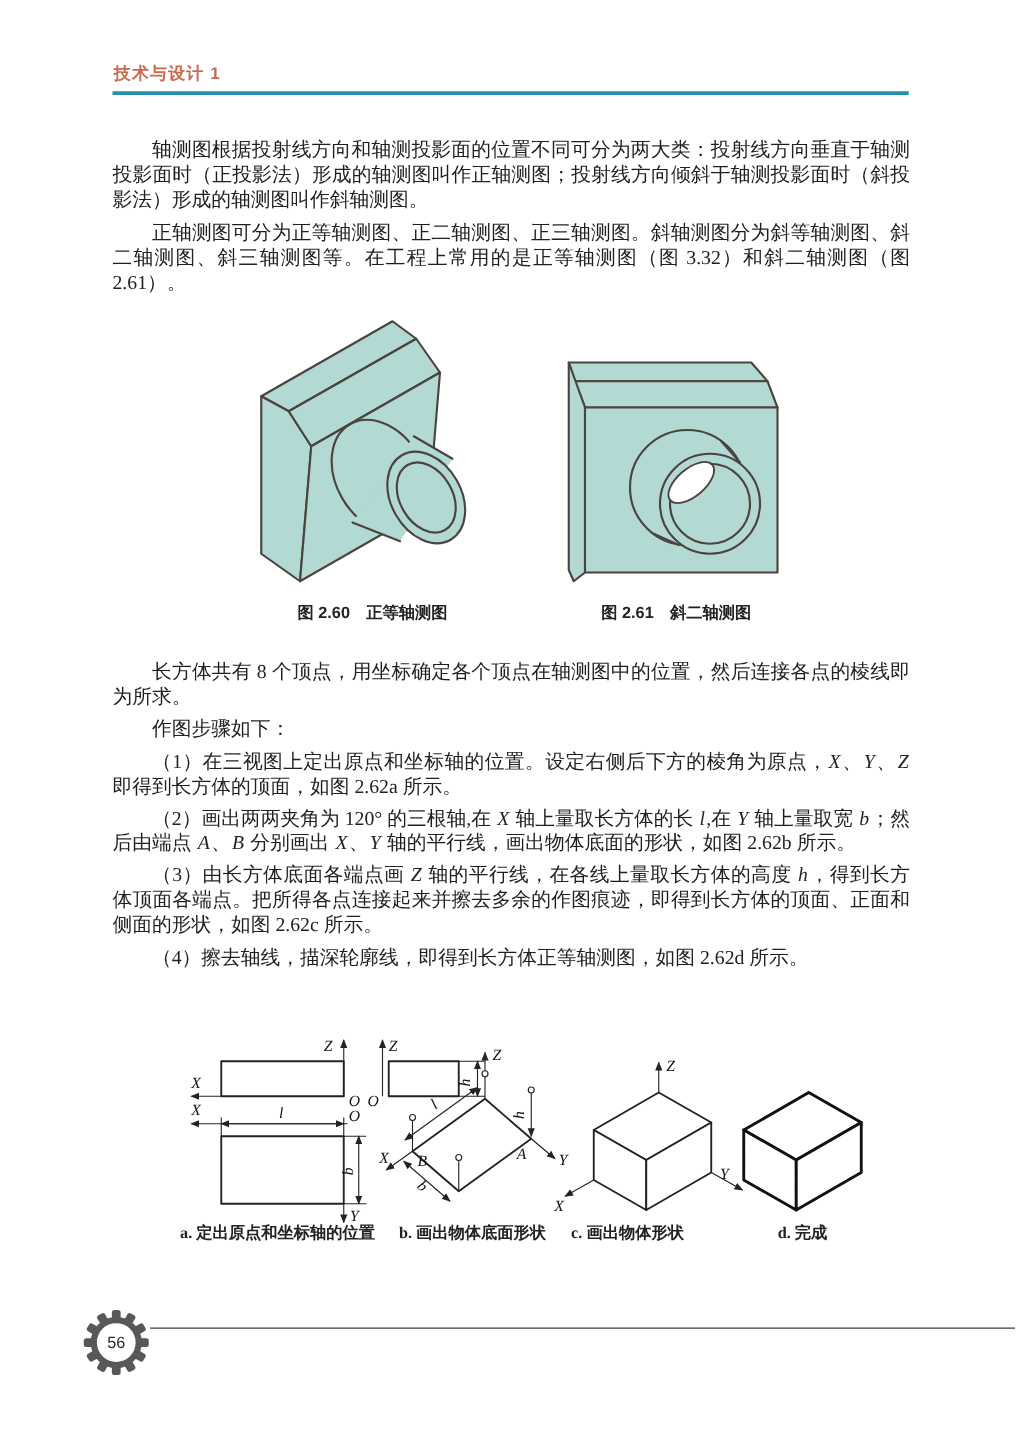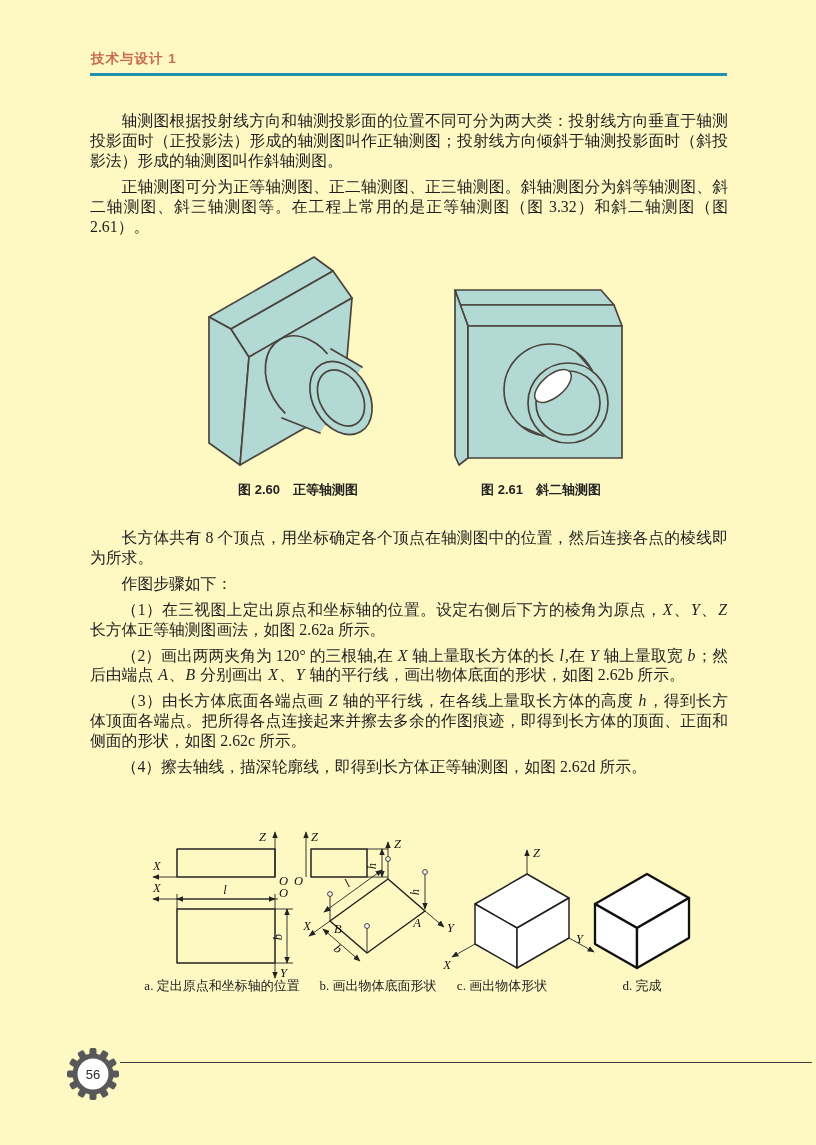--- a/index.html
+++ b/index.html
@@ -3,7 +3,7 @@
 <meta charset="utf-8">
 <style>
   html,body{margin:0;padding:0;background:#e8e8e8;}
-  .page{position:relative;width:816px;height:1145px;background:#fef9c3;margin:0 auto;overflow:hidden;
+  .page{position:relative;width:816px;height:1145px;background:#ffffff;margin:0 auto;overflow:hidden;
         font-family:"Liberation Serif","DejaVu Serif",serif;color:#1f1f1f;}
   
   .hdr-title{position:absolute;left:91px;top:50px;font-family:"Liberation Sans","DejaVu Sans",sans-serif;

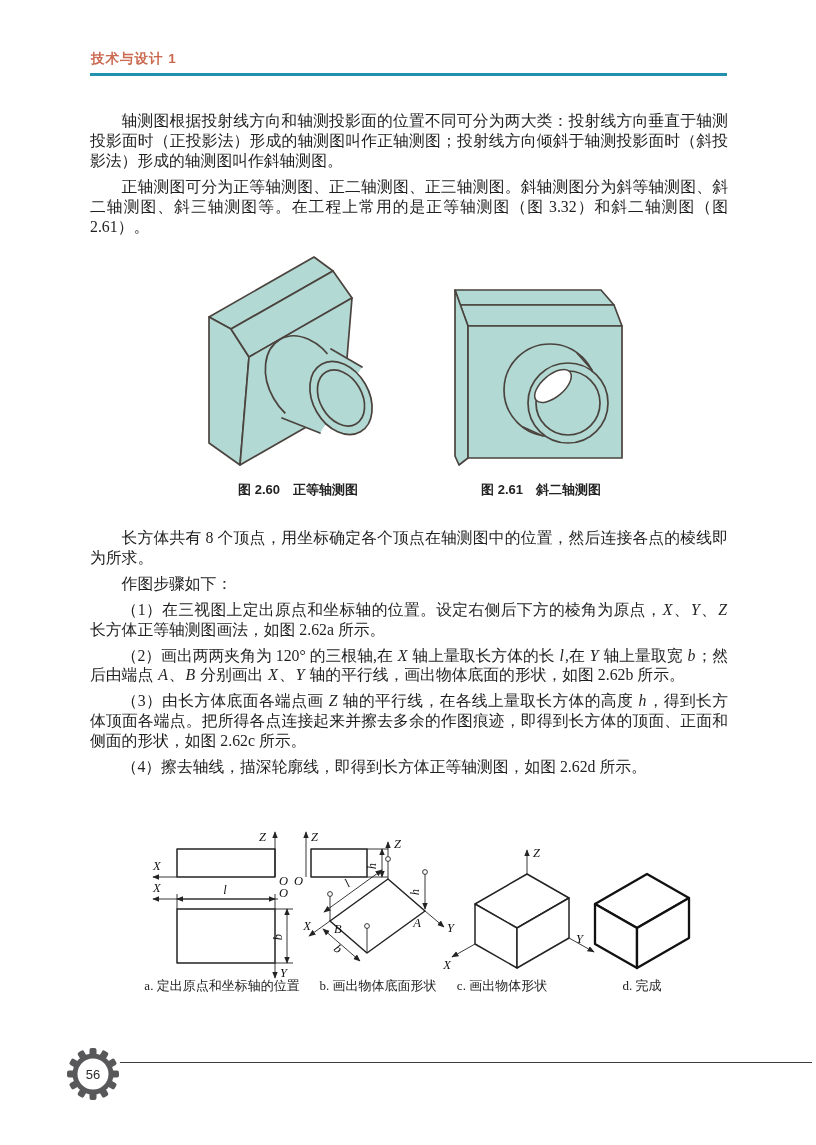--- a/index.html
+++ b/index.html
@@ -95,7 +95,7 @@
   <div class="tblock" style="top:528px;">
     <p><span>长方体共有 8 个顶点，用坐标确定各个顶点在轴测图中的位置，然后连接各点的棱线即为所求。</span></p>
     <p><span>作图步骤如下：</span></p>
-    <p><span>（1）在三视图上定出原点和坐标轴的位置。设定右侧后下方的棱角为原点，</span><i class="var">X</i><span>、</span><i class="var">Y</i><span>、</span><i class="var">Z</i><span> 长方体正等轴测图画法，如图 2.62a 所示。</span></p>
+    <p><span>（1）在三视图上定出原点和坐标轴的位置。设定右侧后下方的棱角为原点，</span><i class="var">X</i><span>、</span><i class="var">Y</i><span>、</span><i class="var">Z</i><span> 即得到长方体的顶面，如图 2.62a 所示。</span></p>
     <p><span>（2）画出两两夹角为 120° 的三根轴,在 </span><i class="var">X</i><span> 轴上量取长方体的长 </span><i class="var">l</i><span>,在 </span><i class="var">Y</i><span> 轴上量取宽 </span><i class="var">b</i><span>；然后由端点 </span><i class="var">A</i><span>、</span><i class="var">B</i><span> 分别画出 </span><i class="var">X</i><span>、</span><i class="var">Y</i><span> 轴的平行线，画出物体底面的形状，如图 2.62b 所示。</span></p>
     <p><span>（3）由长方体底面各端点画 </span><i class="var">Z</i><span> 轴的平行线，在各线上量取长方体的高度 </span><i class="var">h</i><span>，得到长方体顶面各端点。把所得各点连接起来并擦去多余的作图痕迹，即得到长方体的顶面、正面和侧面的形状，如图 2.62c 所示。</span></p>
     <p><span>（4）擦去轴线，描深轮廓线，即得到长方体正等轴测图，如图 2.62d 所示。</span></p>

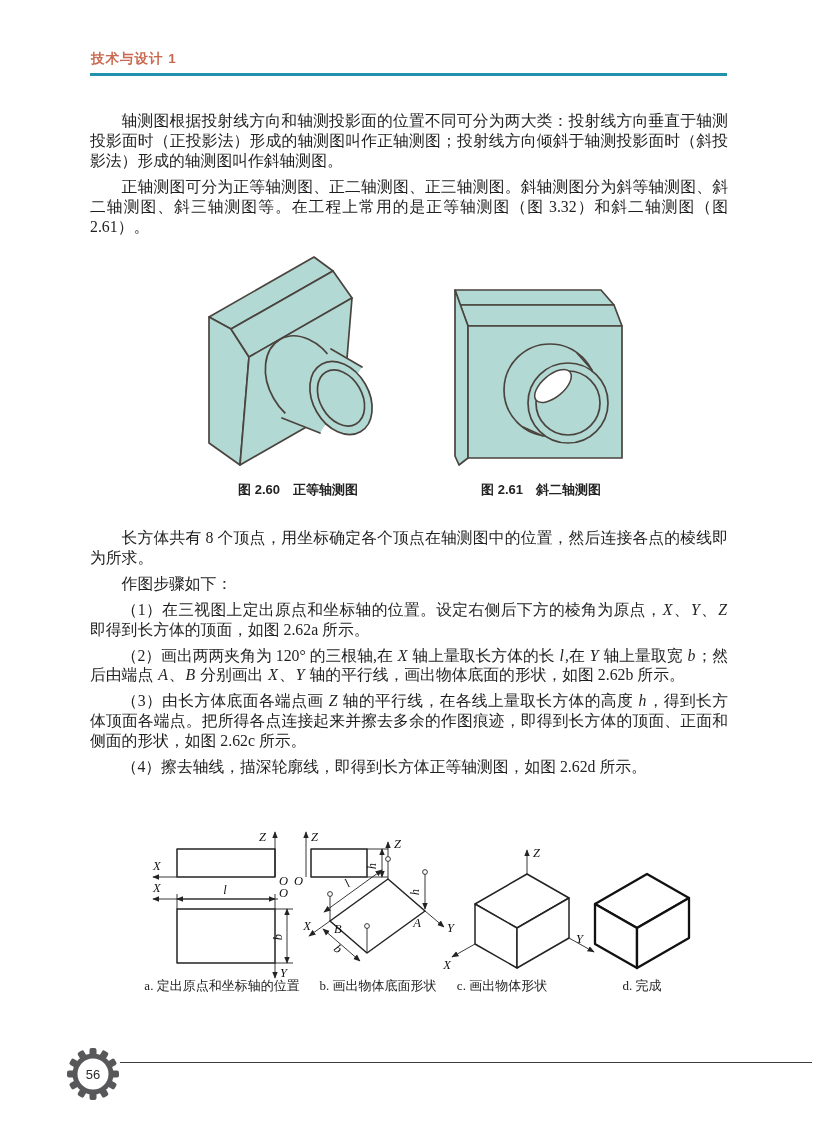--- a/index.html
+++ b/index.html
@@ -21,7 +21,7 @@
   
   .fig262{position:absolute;left:85px;top:824px;width:660px;height:190px;}
   .subcap{position:absolute;top:153px;transform:translateX(-50%);white-space:nowrap;
-          font-size:13px;color:#222;}
+          font-size:13px;color:#222;font-weight:bold;}
   .maincap{position:absolute;left:90px;top:1003px;width:636px;text-align:center;
            font-family:"Liberation Sans","DejaVu Sans",sans-serif;font-weight:bold;font-size:13px;color:#222;}
   

